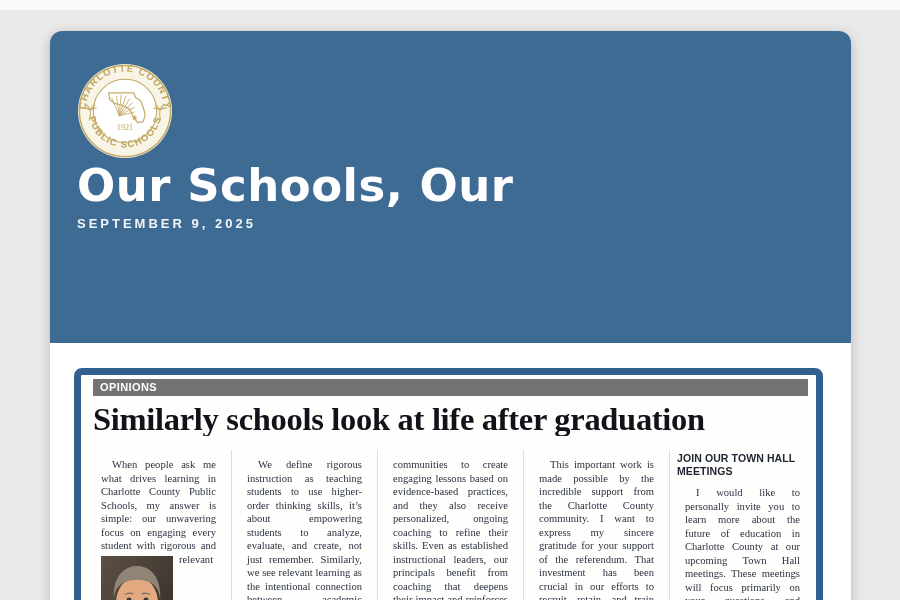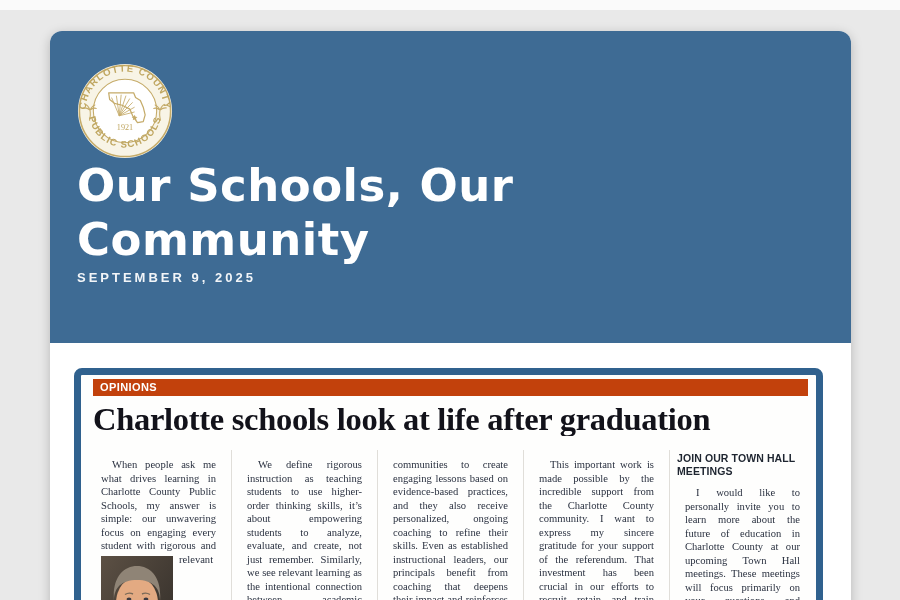--- a/index.html
+++ b/index.html
@@ -104,7 +104,6 @@
 
     <h1 class="title">
       <span>Our Schools, Our</span>
-      <span>Community</span>
     </h1>
 
     <div class="date">SEPTEMBER 9, 2025</div>

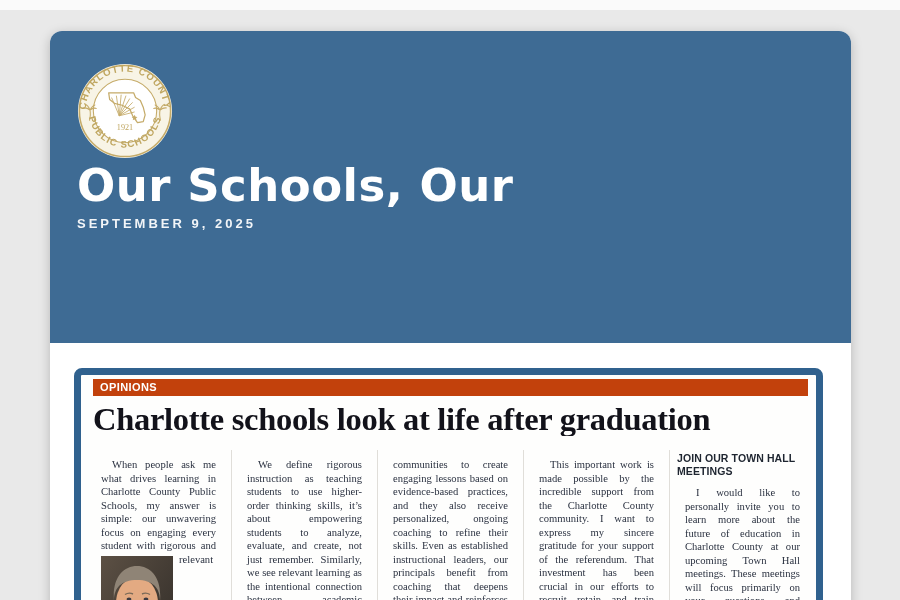--- a/index.html
+++ b/index.html
@@ -30,7 +30,7 @@
     padding:4px 8px 0 12px; min-height:300px;
   }
   .opbar {
-    background:#c2410c; color:#ffffff; font-size:11px; font-weight:bold;
+    background:#737373; color:#ffffff; font-size:11px; font-weight:bold;
     letter-spacing:0.4px; padding:2px 7px 3px 7px; line-height:1.1;
   }
   .headline {

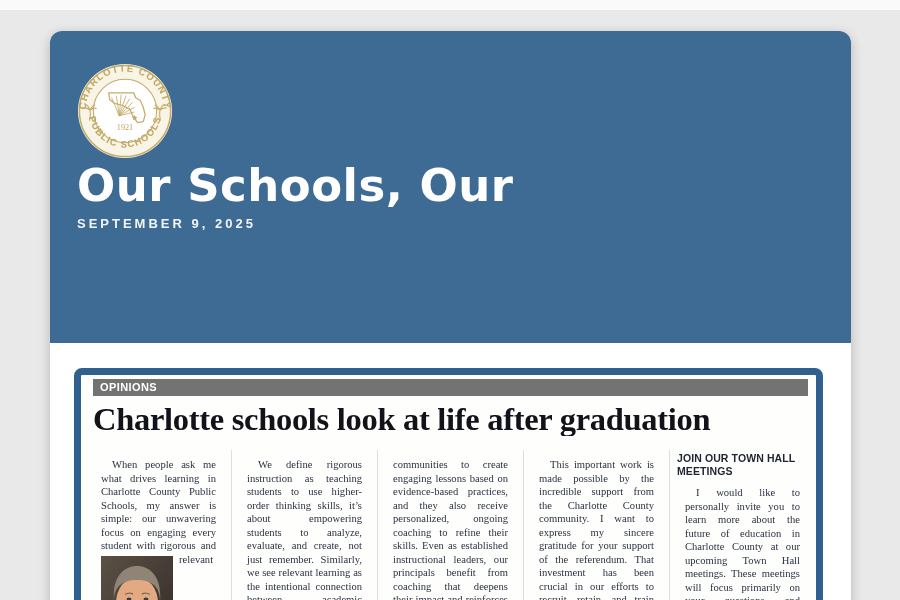--- a/index.html
+++ b/index.html
@@ -114,7 +114,7 @@
 
       <div class="opbar">OPINIONS</div>
 
-      <h2 class="headline">Charlotte schools look at life after graduation</h2>
+      <h2 class="headline">Similarly schools look at life after graduation</h2>
 
       <div class="cols">
 

